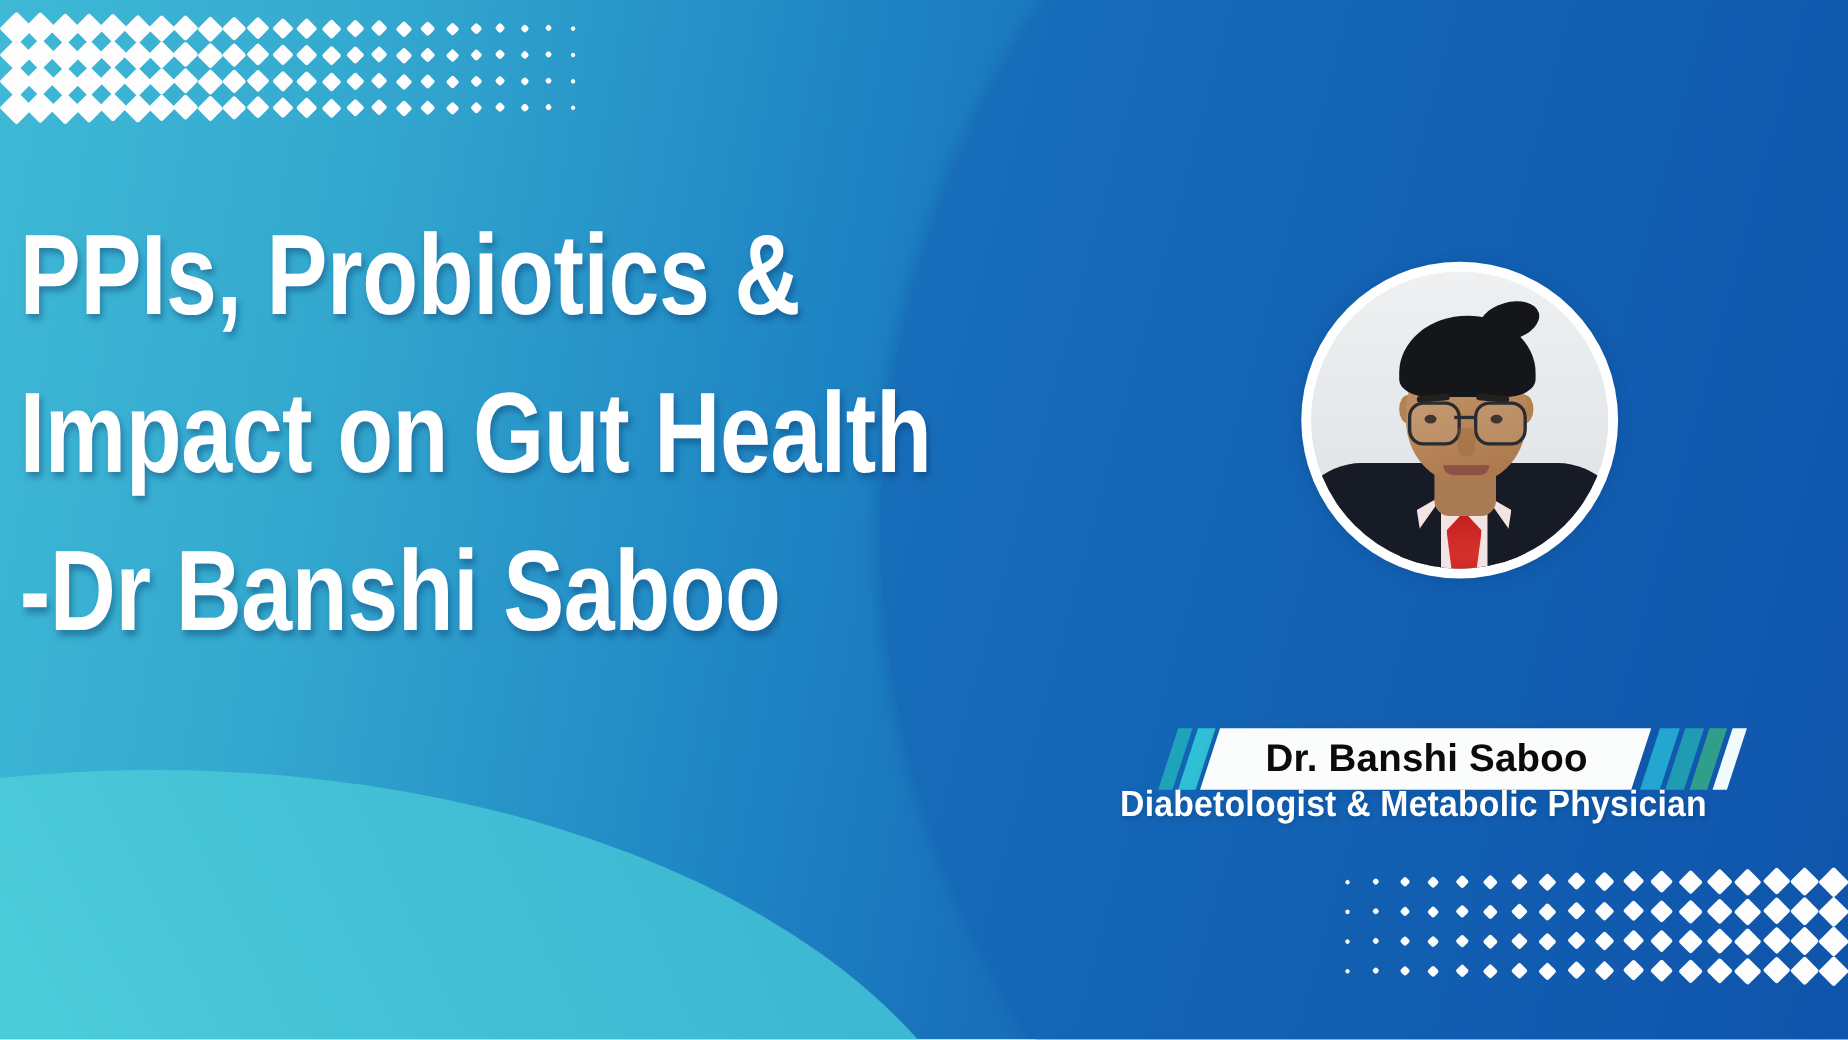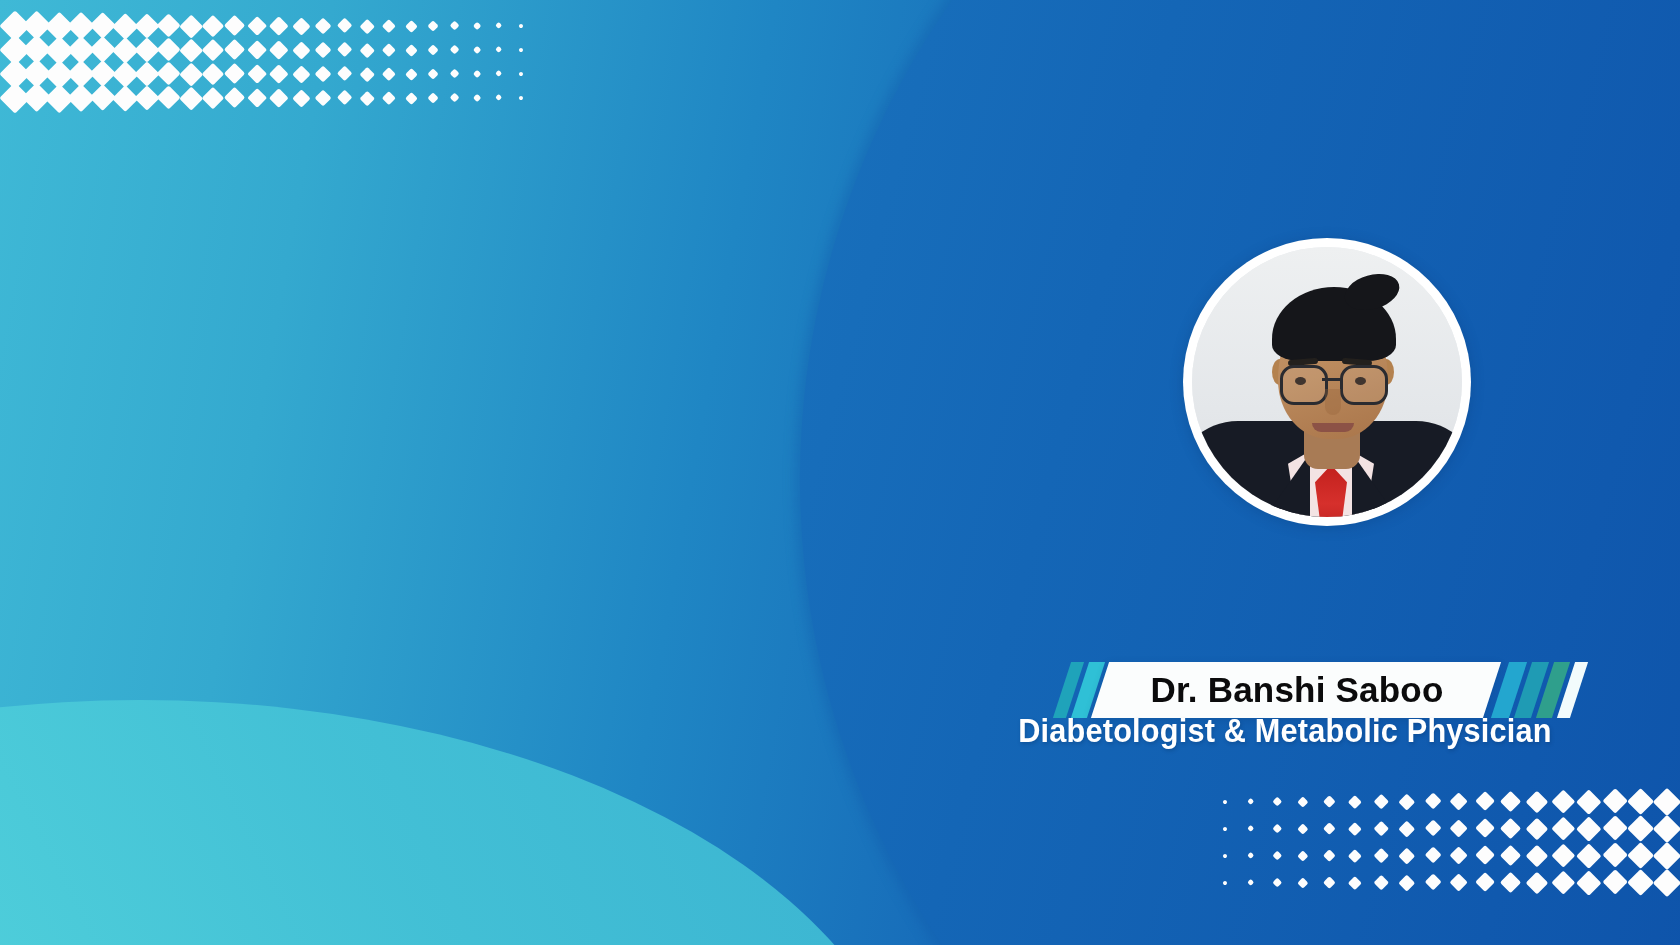--- a/index.html
+++ b/index.html
@@ -797,6 +797,11 @@
       </div>
     </div>
 
+  <div class="title-block">
+    <div class="title-line">PPIs, Probiotics &amp;</div>
+    <div class="title-line">Impact on Gut Health</div>
+    <div class="title-line">-Dr Banshi Saboo</div>
+  </div>
 
   <div class="photo-wrap">
     <div class="photo-ring"></div>

